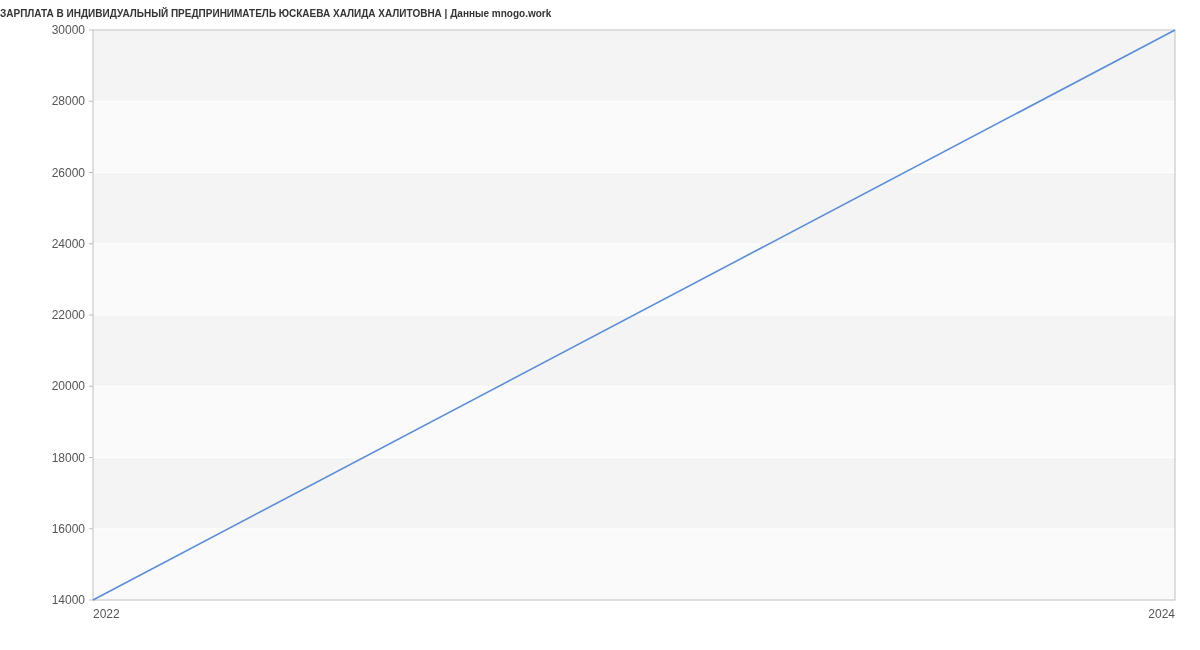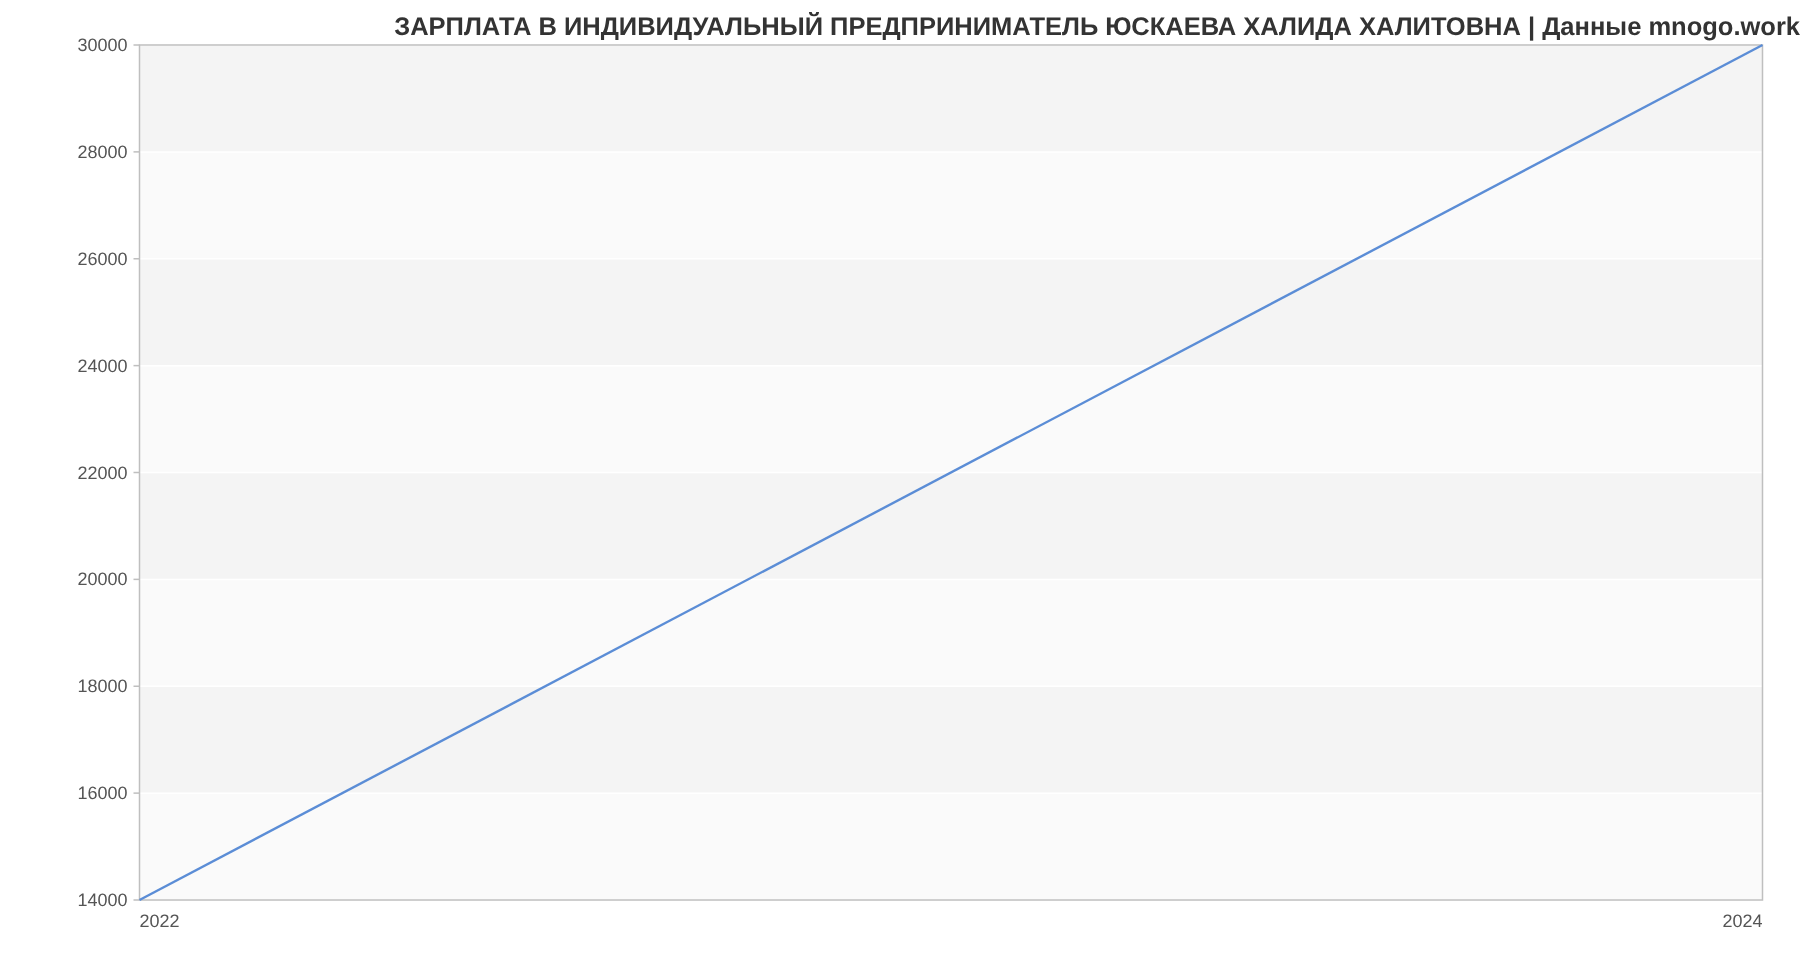--- a/index.html
+++ b/index.html
@@ -4,7 +4,7 @@
 <style>
   html,body{margin:0;padding:0;width:1200px;height:650px;background:#fff;font-family:Arial,Helvetica,sans-serif}
   .wrap{position:relative;width:1200px;height:650px}
-  .title{position:absolute;top:8px;left:0;right:0;text-align:right;font-size:17px;font-weight:bold;color:#333}
+  .title{position:absolute;top:8px;left:0;right:0;text-align:left;font-size:10px;font-weight:bold;color:#333}
   svg{position:absolute;top:0;left:0}
   .tick-text{font-size:12px;fill:#555}
   .x-tick-text{font-size:12px;fill:#555}

